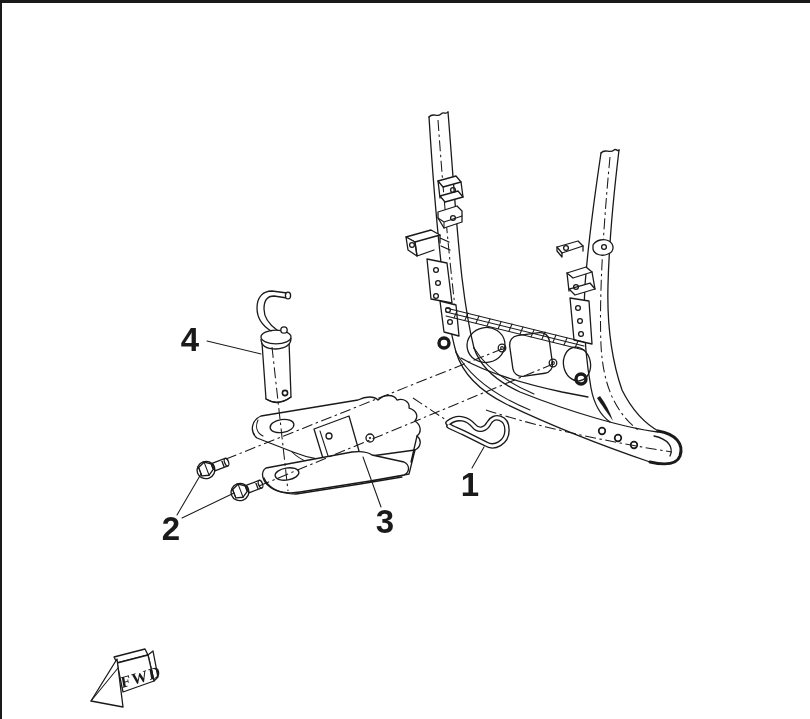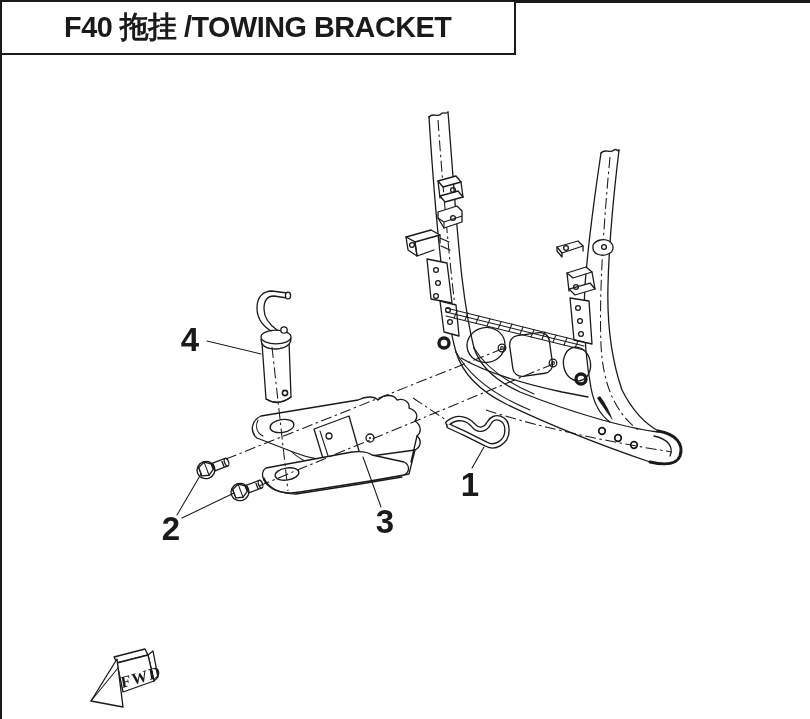--- a/index.html
+++ b/index.html
@@ -37,9 +37,6 @@
   <div class="top-rule"></div>
   <div class="left-rule"></div>
 
-  <div class="title-box">
-    <span class="title-text">F40 拖挂 /TOWING BRACKET</span>
-  </div>
 
   <svg class="diagram" width="810" height="719" viewBox="0 0 810 719">
 

